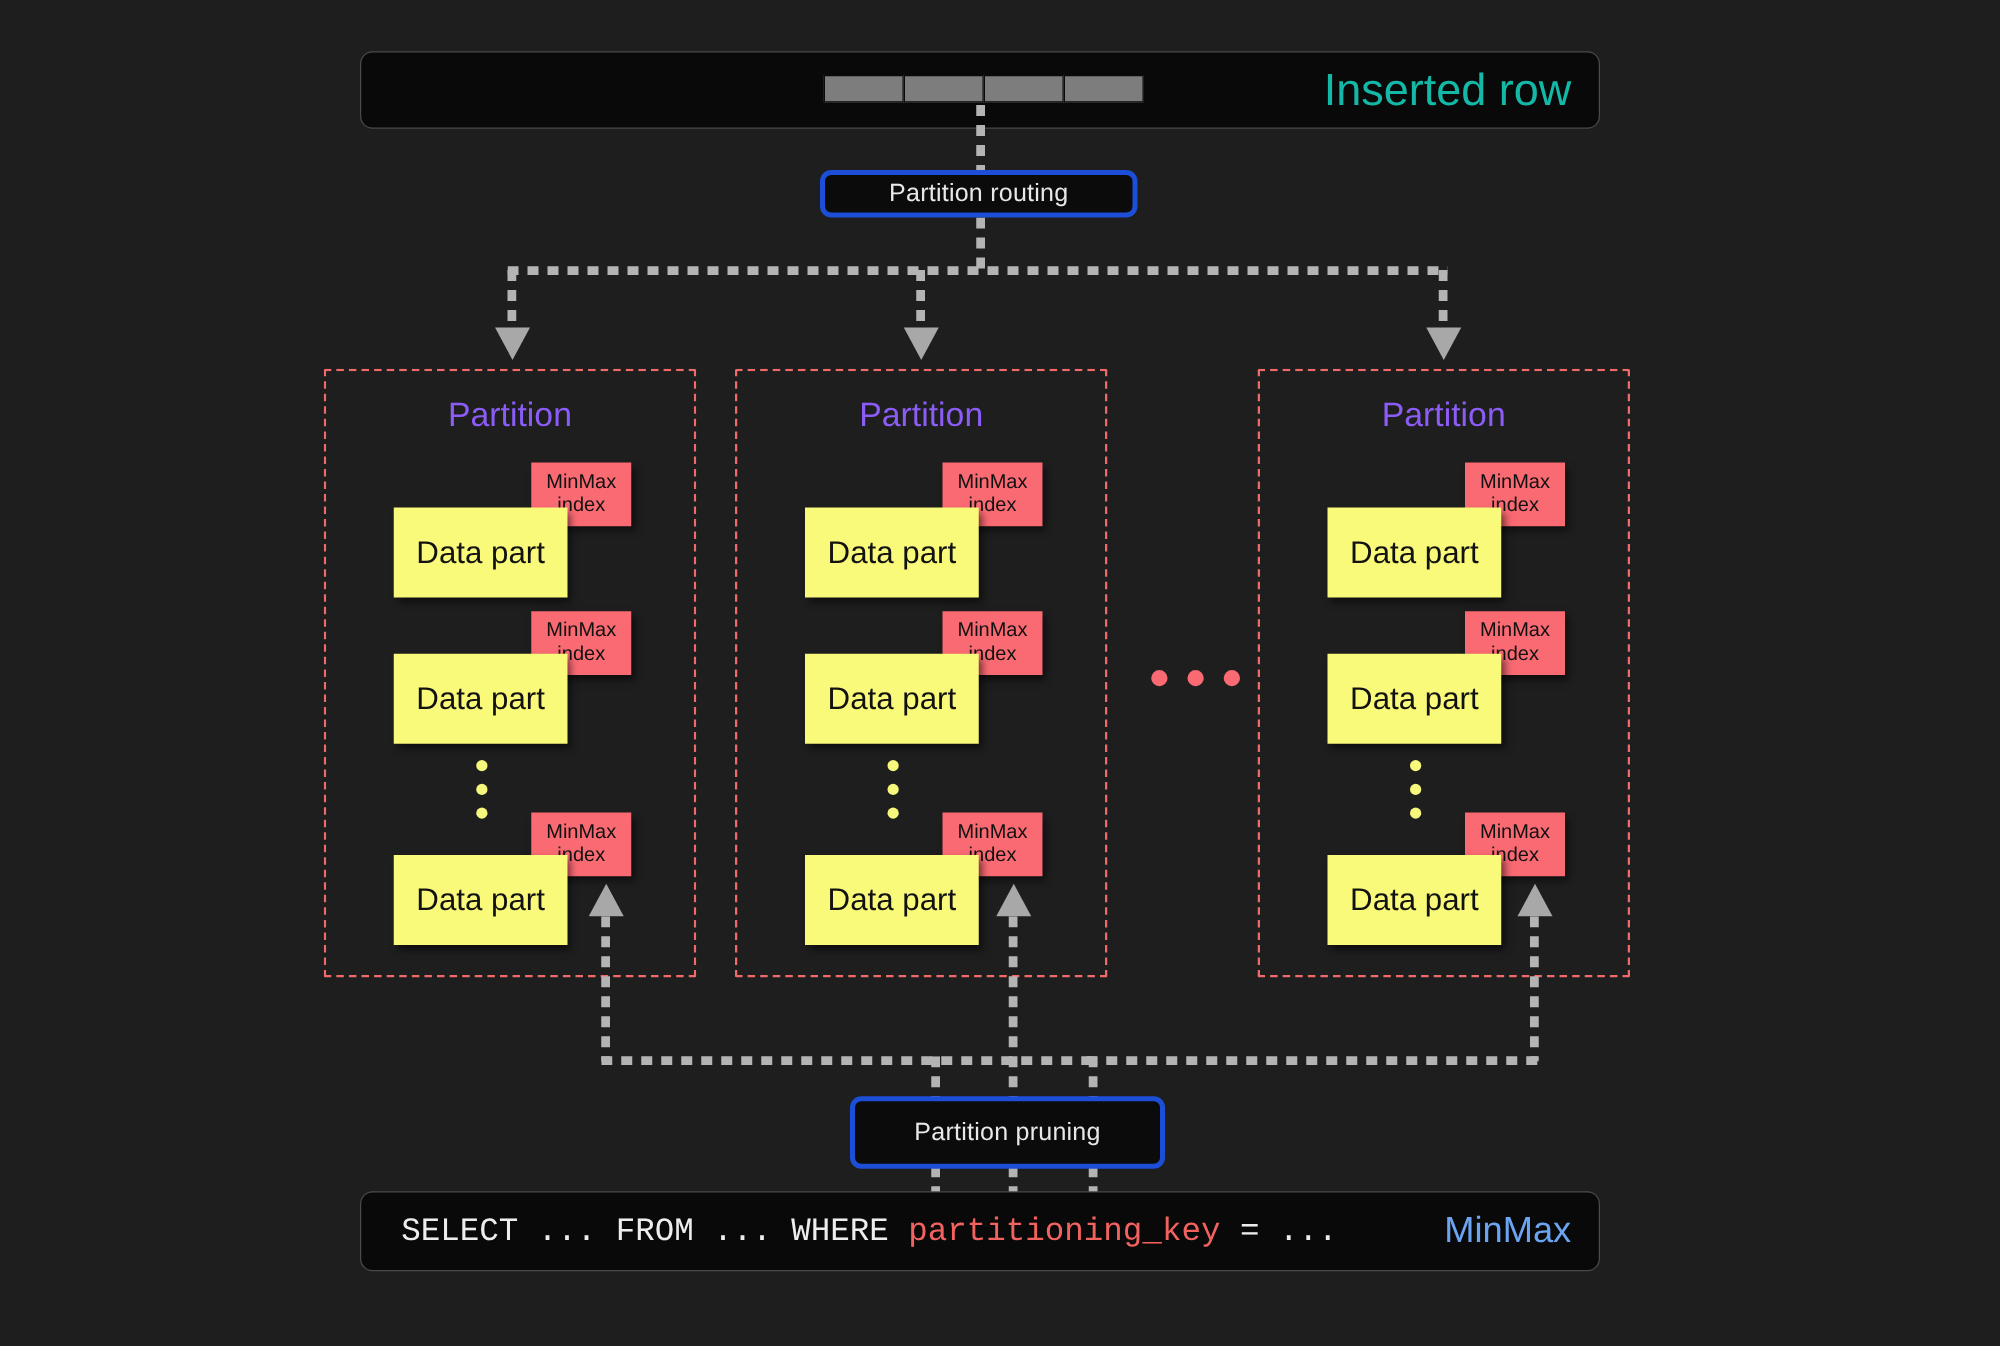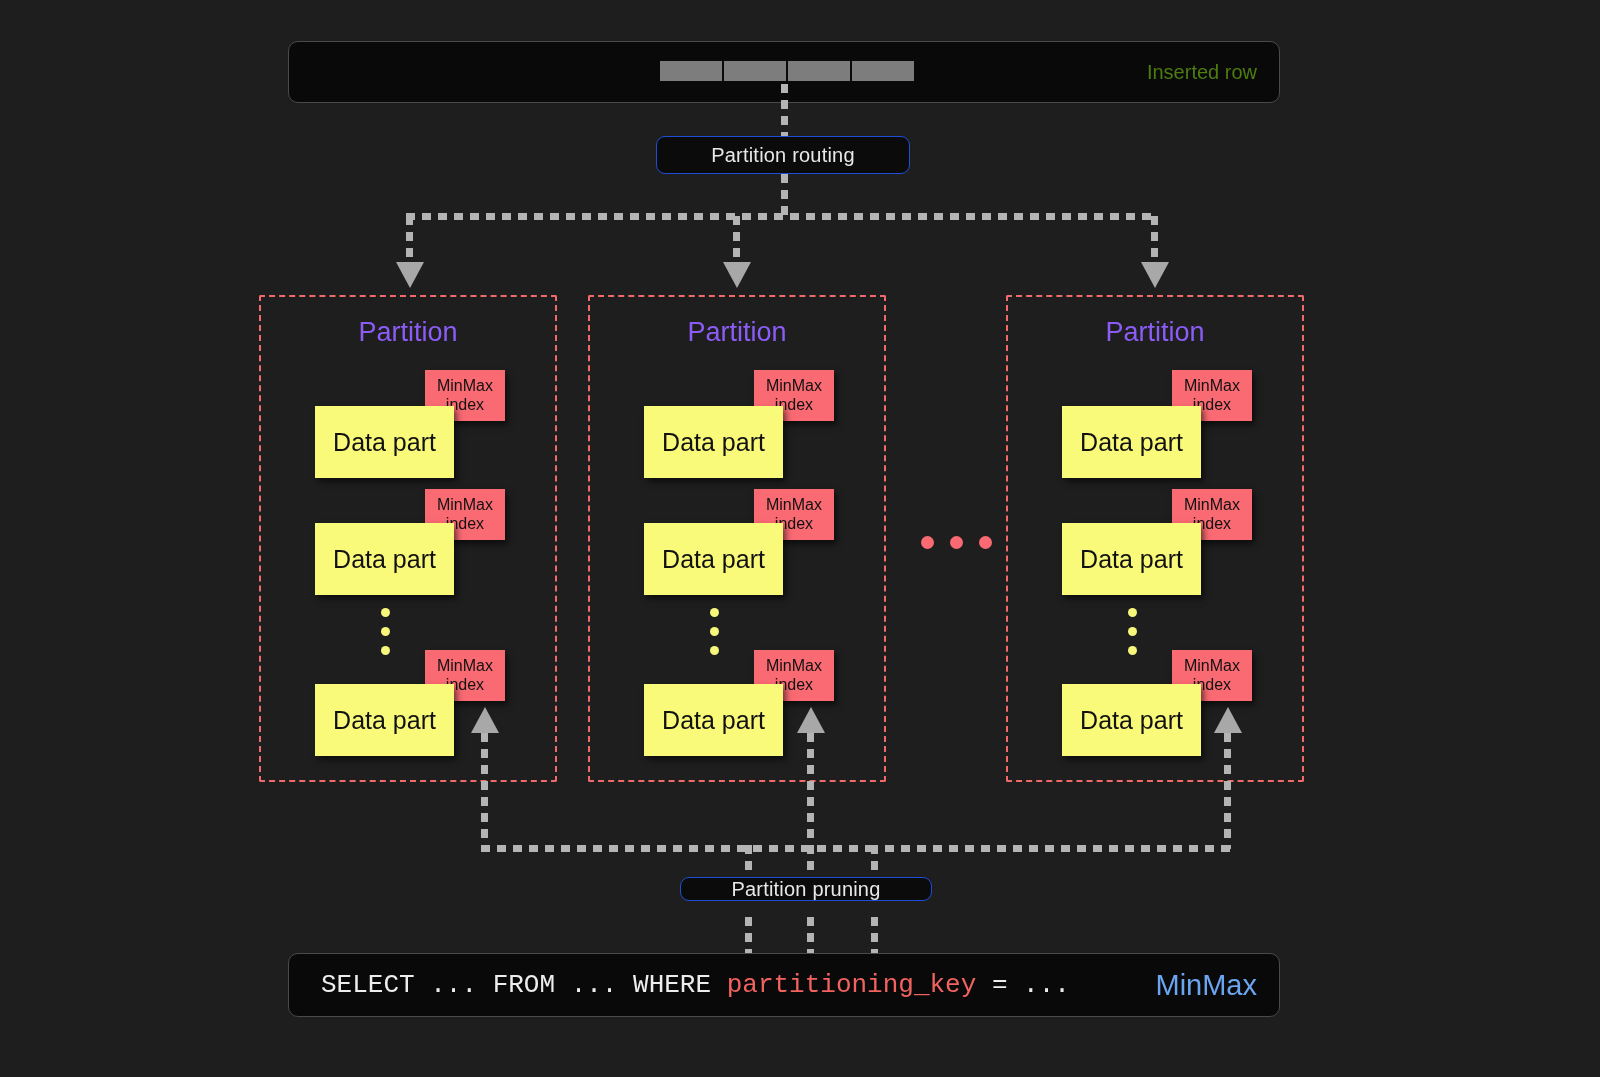--- a/index.html
+++ b/index.html
@@ -37,7 +37,7 @@
   .row-cell{width:64px;height:22px;background:#7d7d7d;border:1px solid #0a0a0a;box-sizing:border-box;}
   #inserted-row-label{
     position:absolute;right:22px;top:50%;transform:translateY(-50%);
-    color:#4d7c0f;font-size:20px;white-space:nowrap;
+    color:#14b8a6;font-size:36px;white-space:nowrap;
   }
 
   

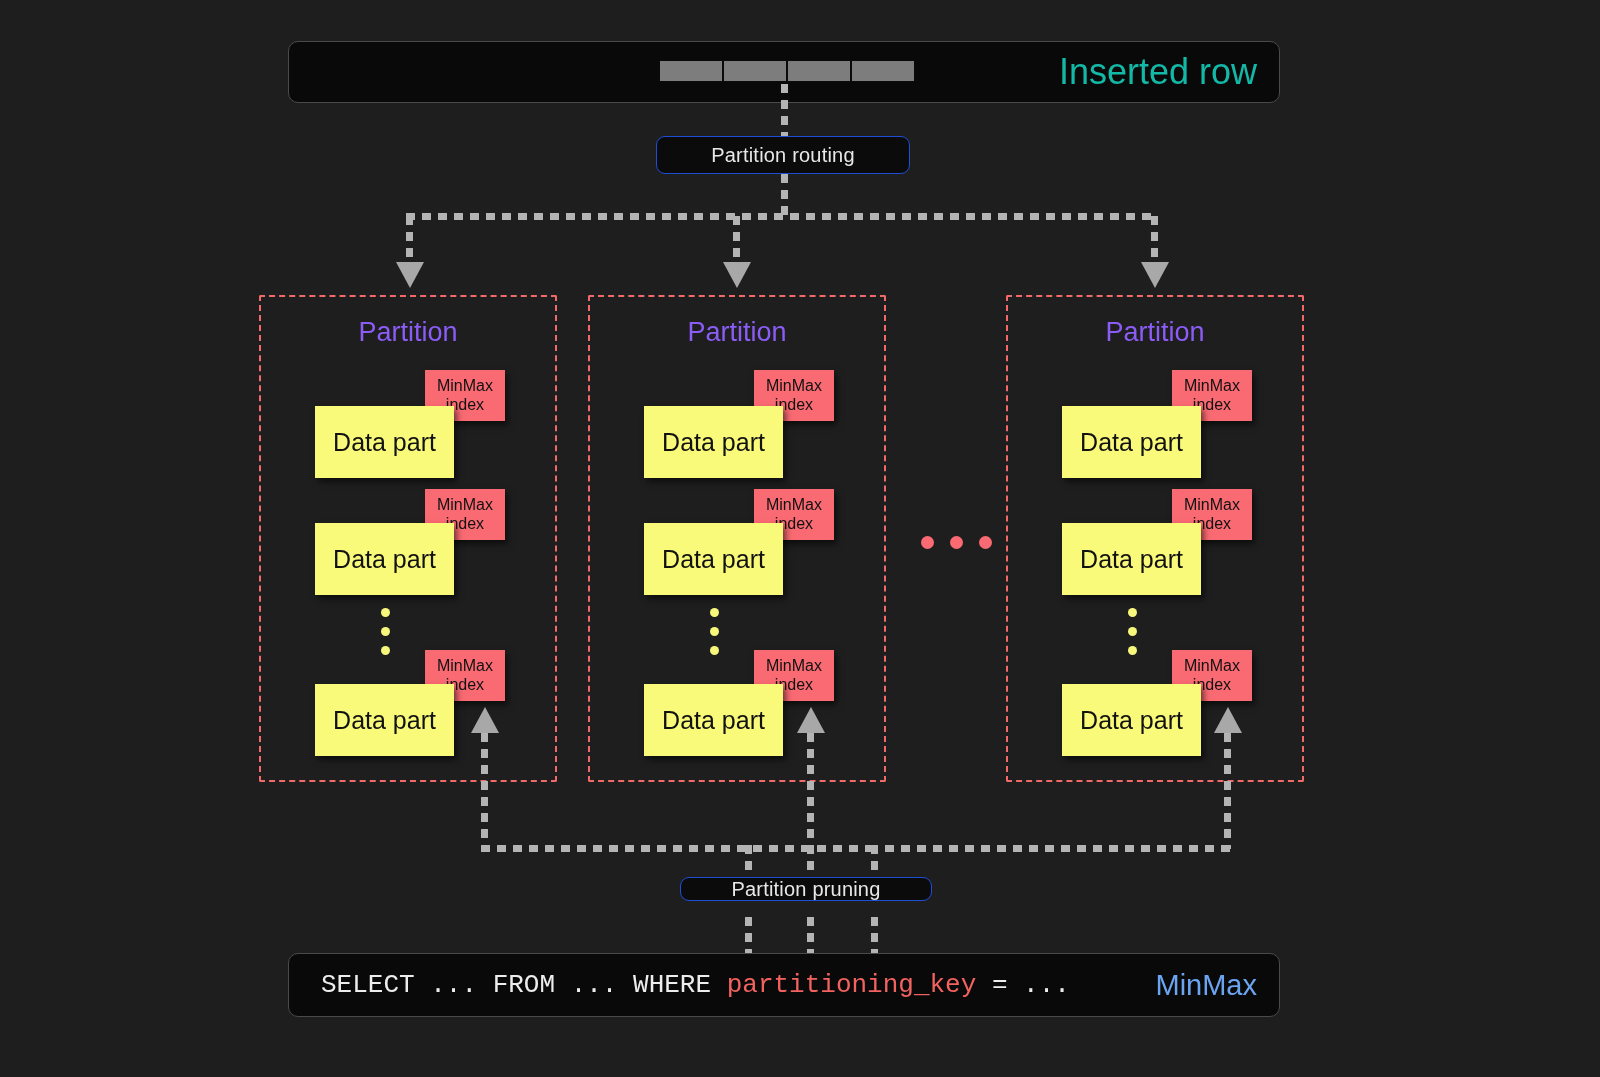--- a/index.html
+++ b/index.html
@@ -23,7 +23,7 @@
   }
   .pill{
     background:#0b0b0b;
-    border:1px solid #1d4ed8;
+    border:4px solid #1d4ed8;
     border-radius:9px;
     display:flex;align-items:center;justify-content:center;
     color:#e8e8e8;

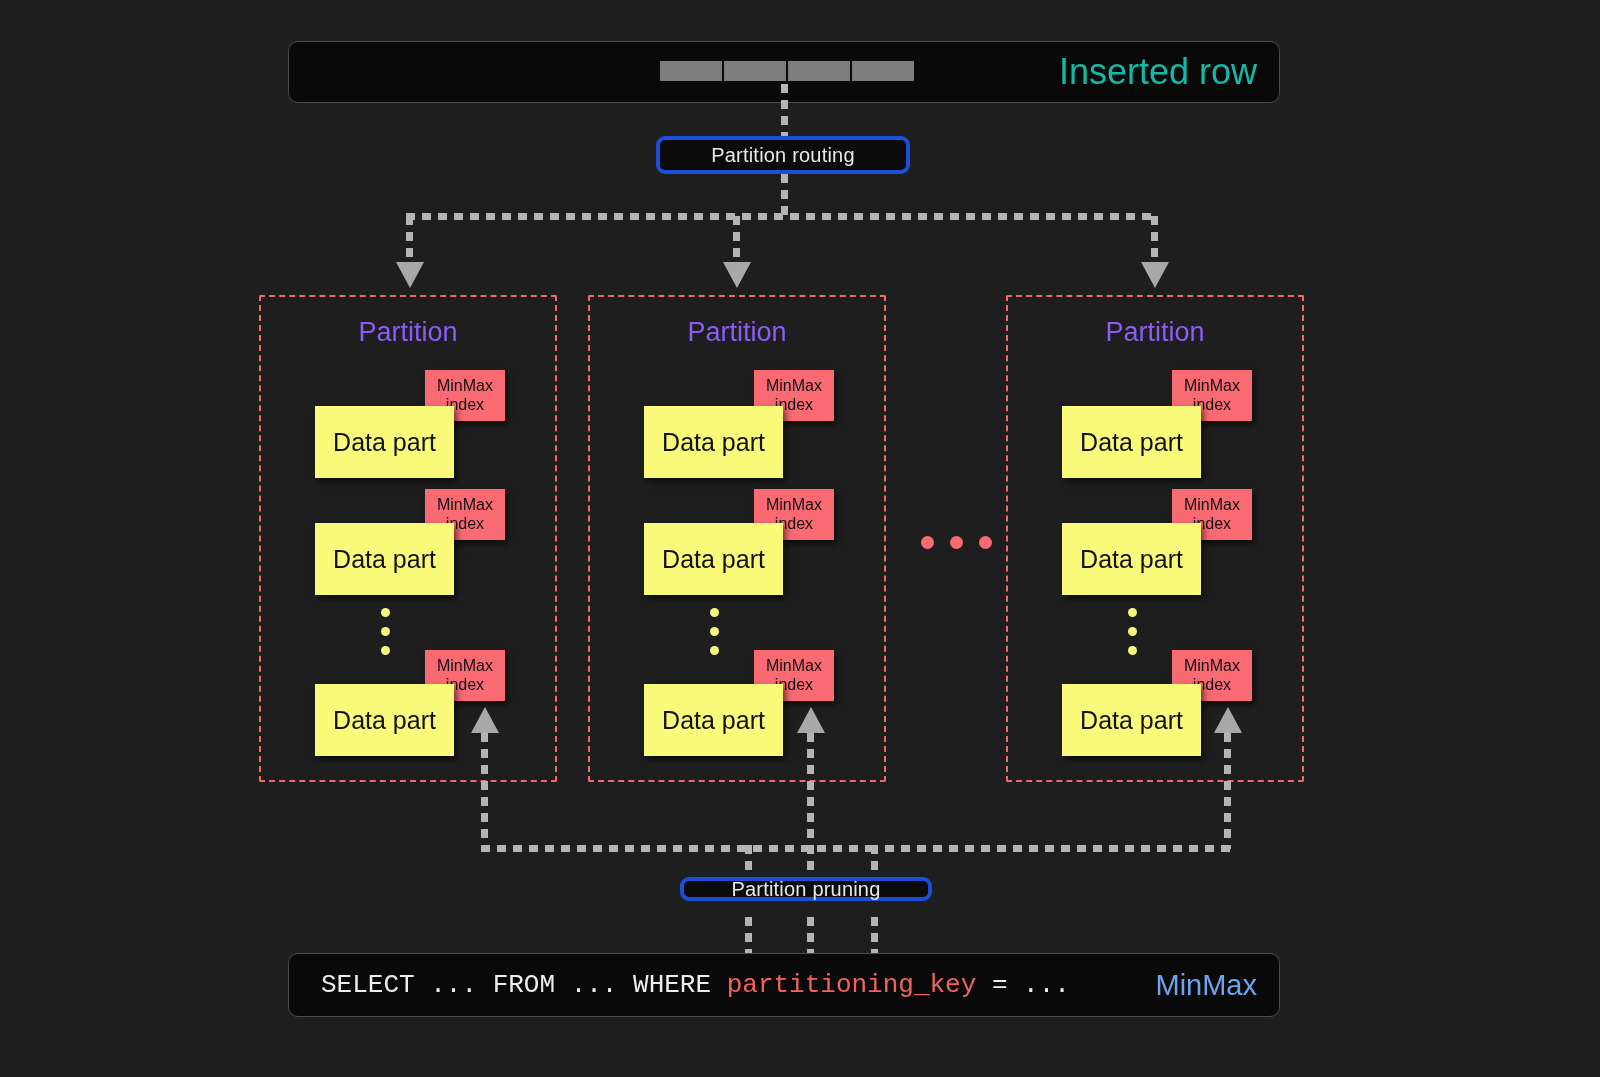--- a/index.html
+++ b/index.html
@@ -109,7 +109,7 @@
   }
 
   
-  #partition-pruning{left:680px;top:877px;width:252px;height:24px;z-index:5;}
+  #partition-pruning{left:680px;top:877px;width:252px;height:58px;z-index:5;}
 
   
   #query-panel{left:288px;top:953px;width:992px;height:64px;}

